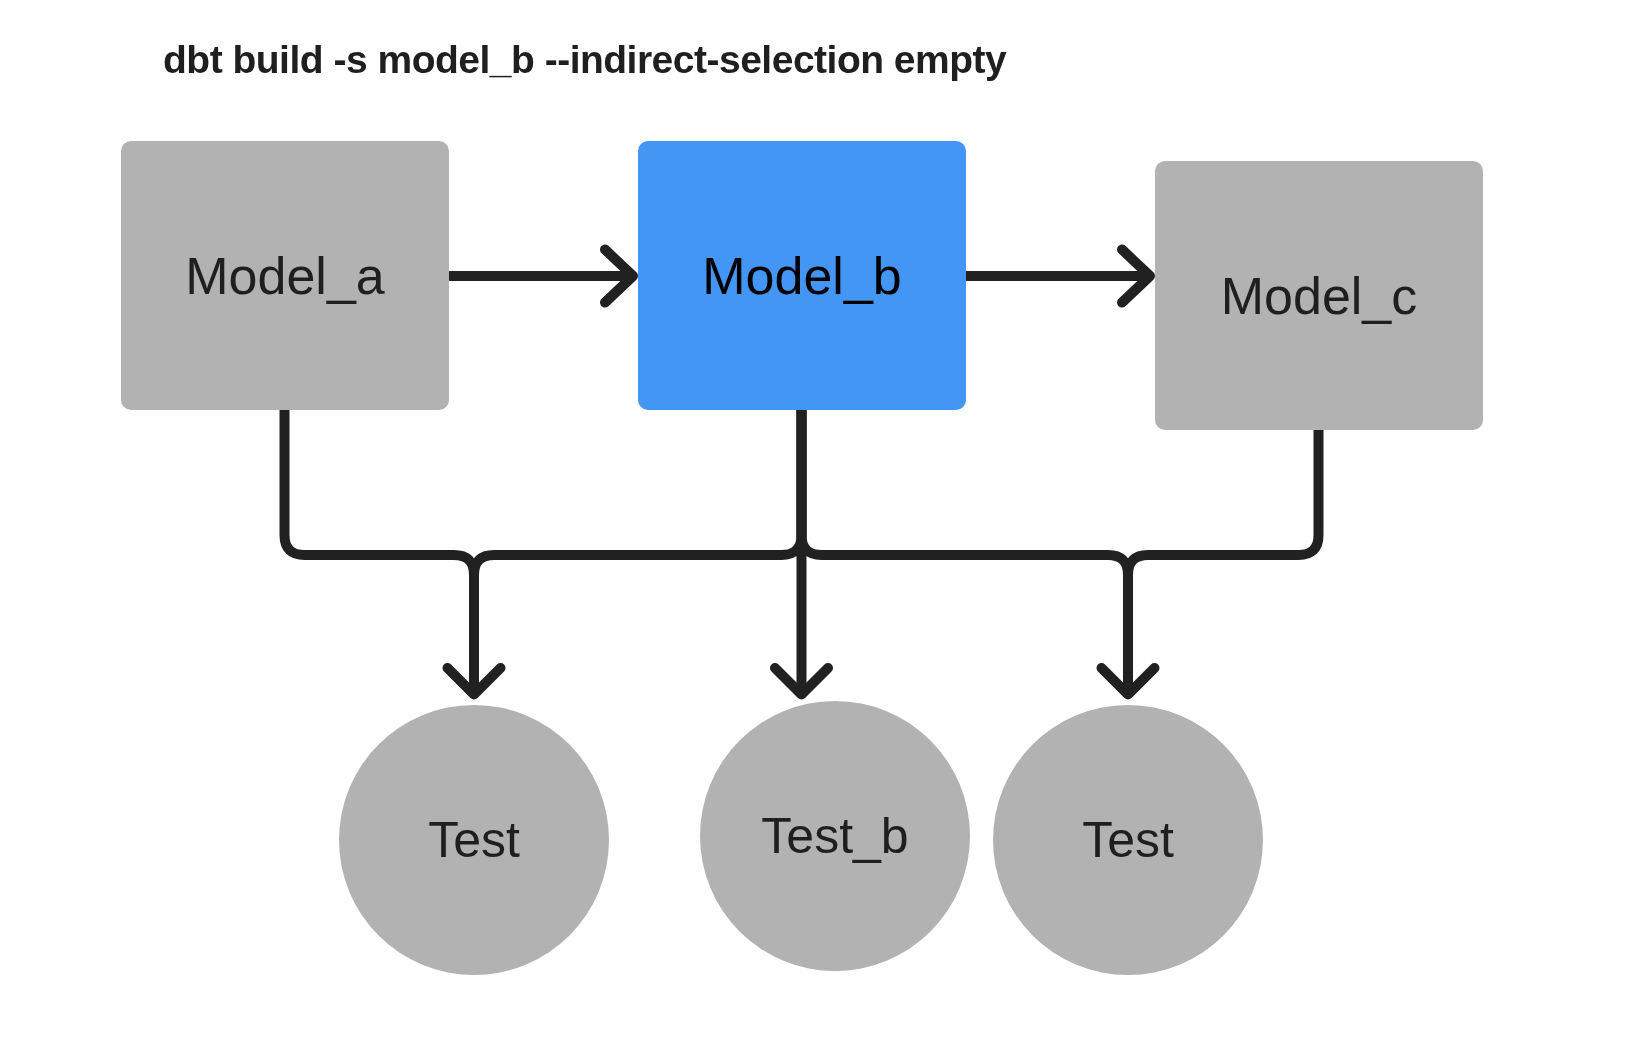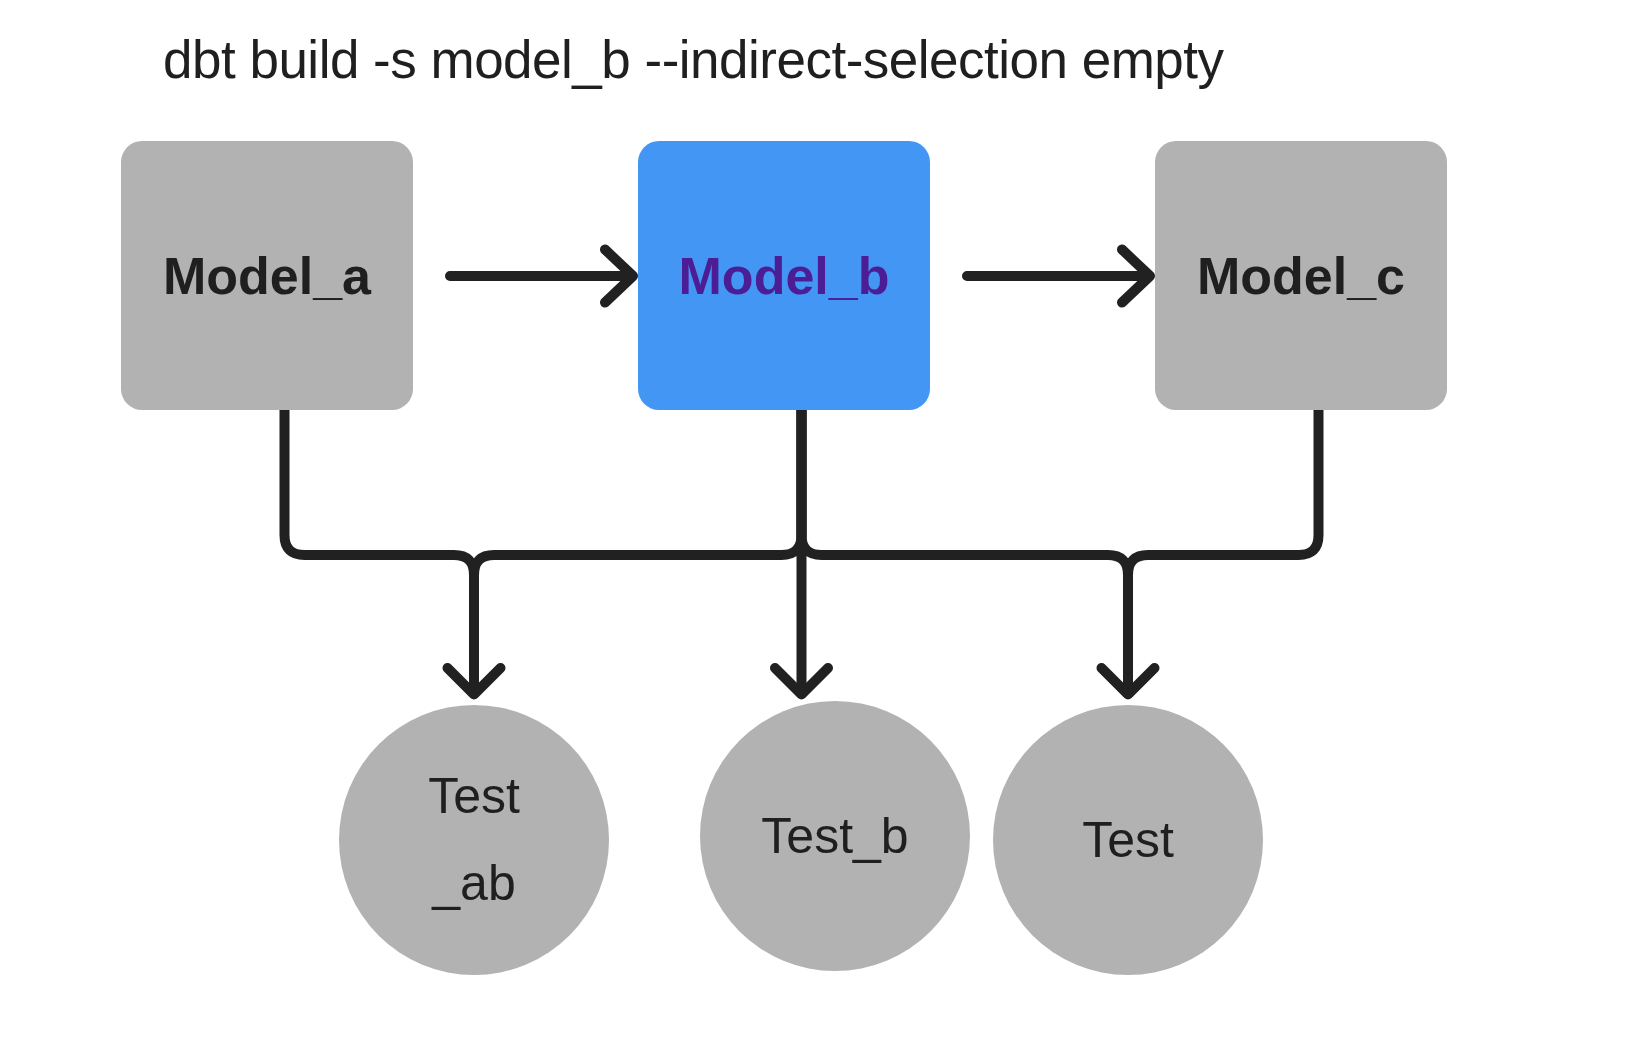--- a/index.html
+++ b/index.html
@@ -19,9 +19,9 @@
     position: absolute;
     left: 163px;
     top: 30px;
-    font-size: 53px;
+    font-size: 39px;
     line-height: 60px;
-    font-weight: 400;
+    font-weight: 700;
     letter-spacing: -0.5px;
     color: var(--text-dark, #191919);
     white-space: nowrap;

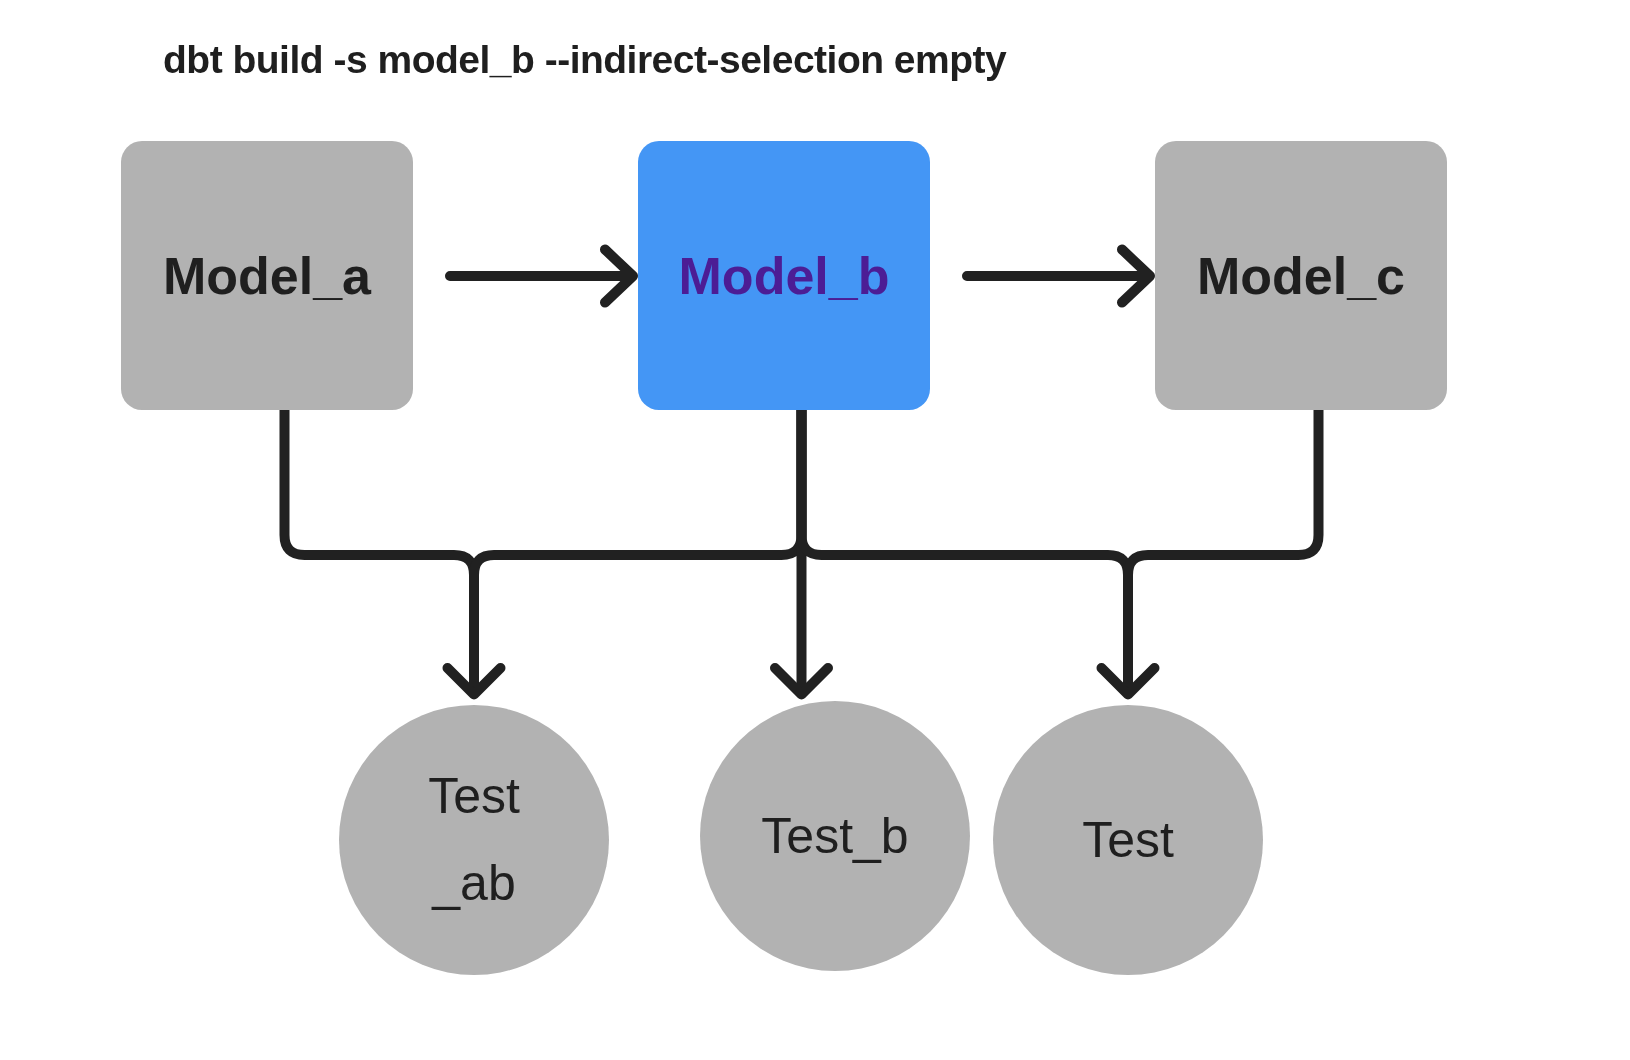--- a/index.html
+++ b/index.html
@@ -49,13 +49,13 @@
     color: var(--text-dark, #1f1f1f);
   }
   .model {
-    width: 292px;
+    width: 328px;
     height: 269px;
     top: 141px;
-    border-radius: 21px;
+    border-radius: 10px;
     background: var(--gray, #b2b2b2);
     font-size: 52px;
-    font-weight: 700;
+    font-weight: 400;
   }
   .model.selected {
     background: var(--blue, #4496f5);

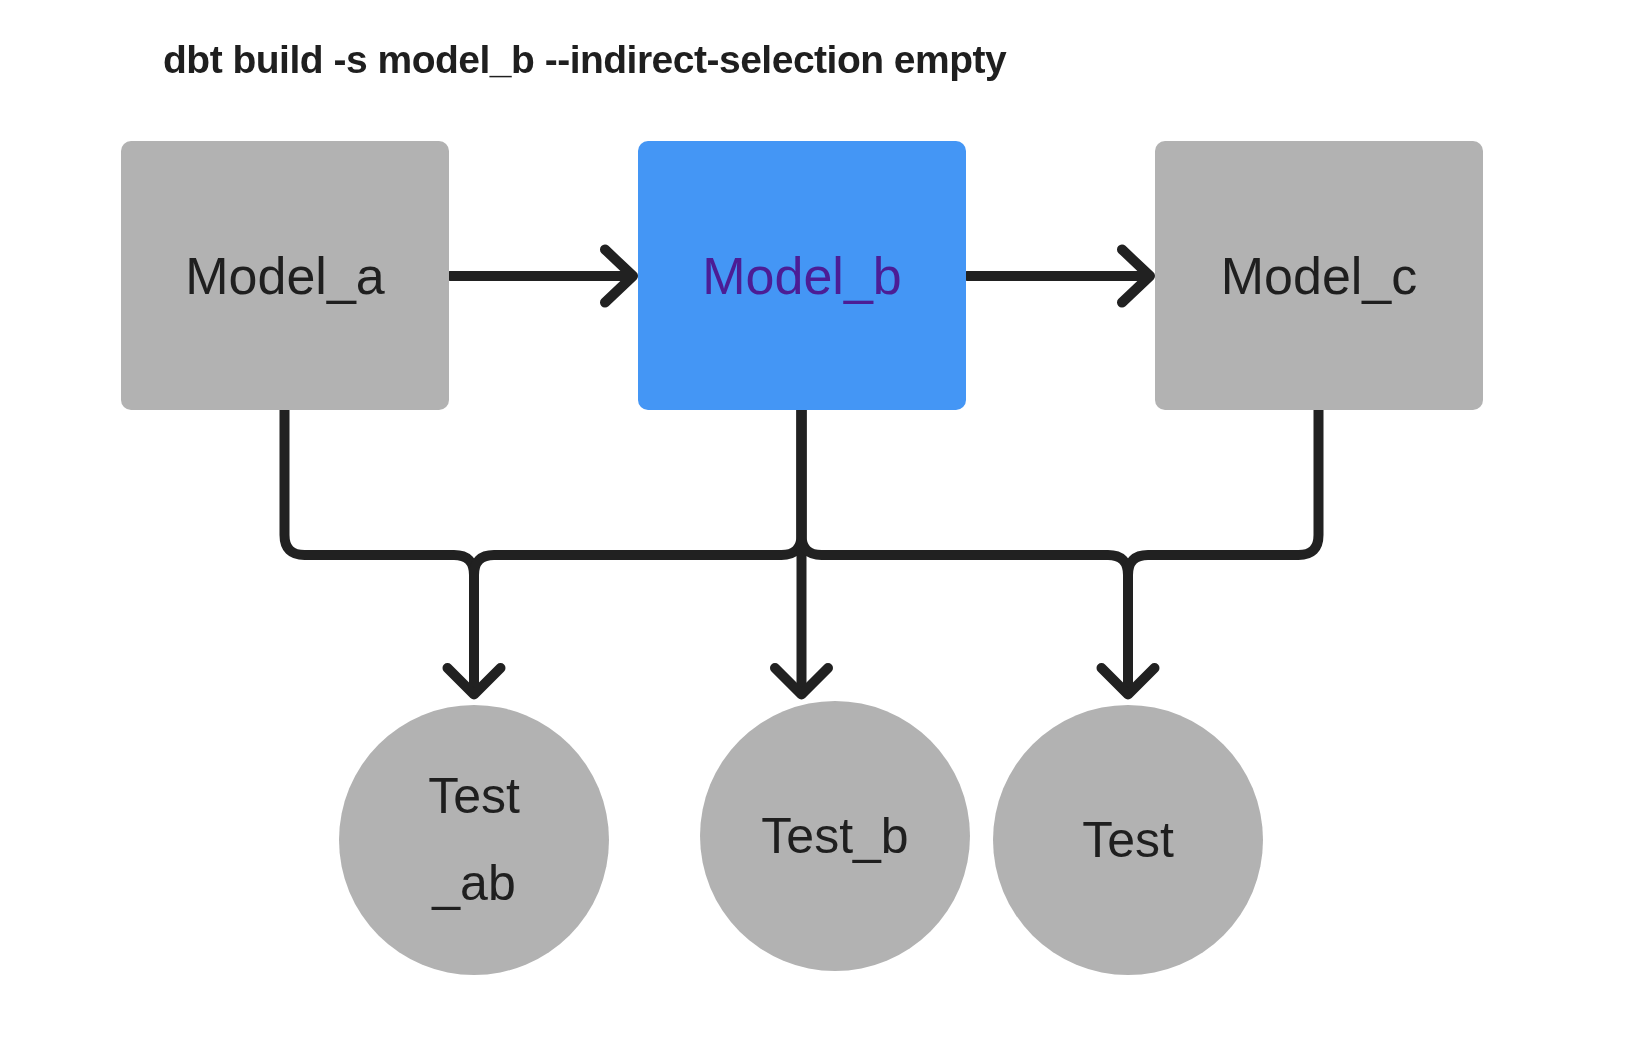--- a/index.html
+++ b/index.html
@@ -59,7 +59,7 @@
   }
   .model.selected {
     background: var(--blue, #4496f5);
-    color: #4c1d95;
+    color: #000000;
   }
   .model-a { left: 121px; }
   .model-b { left: 638px; }

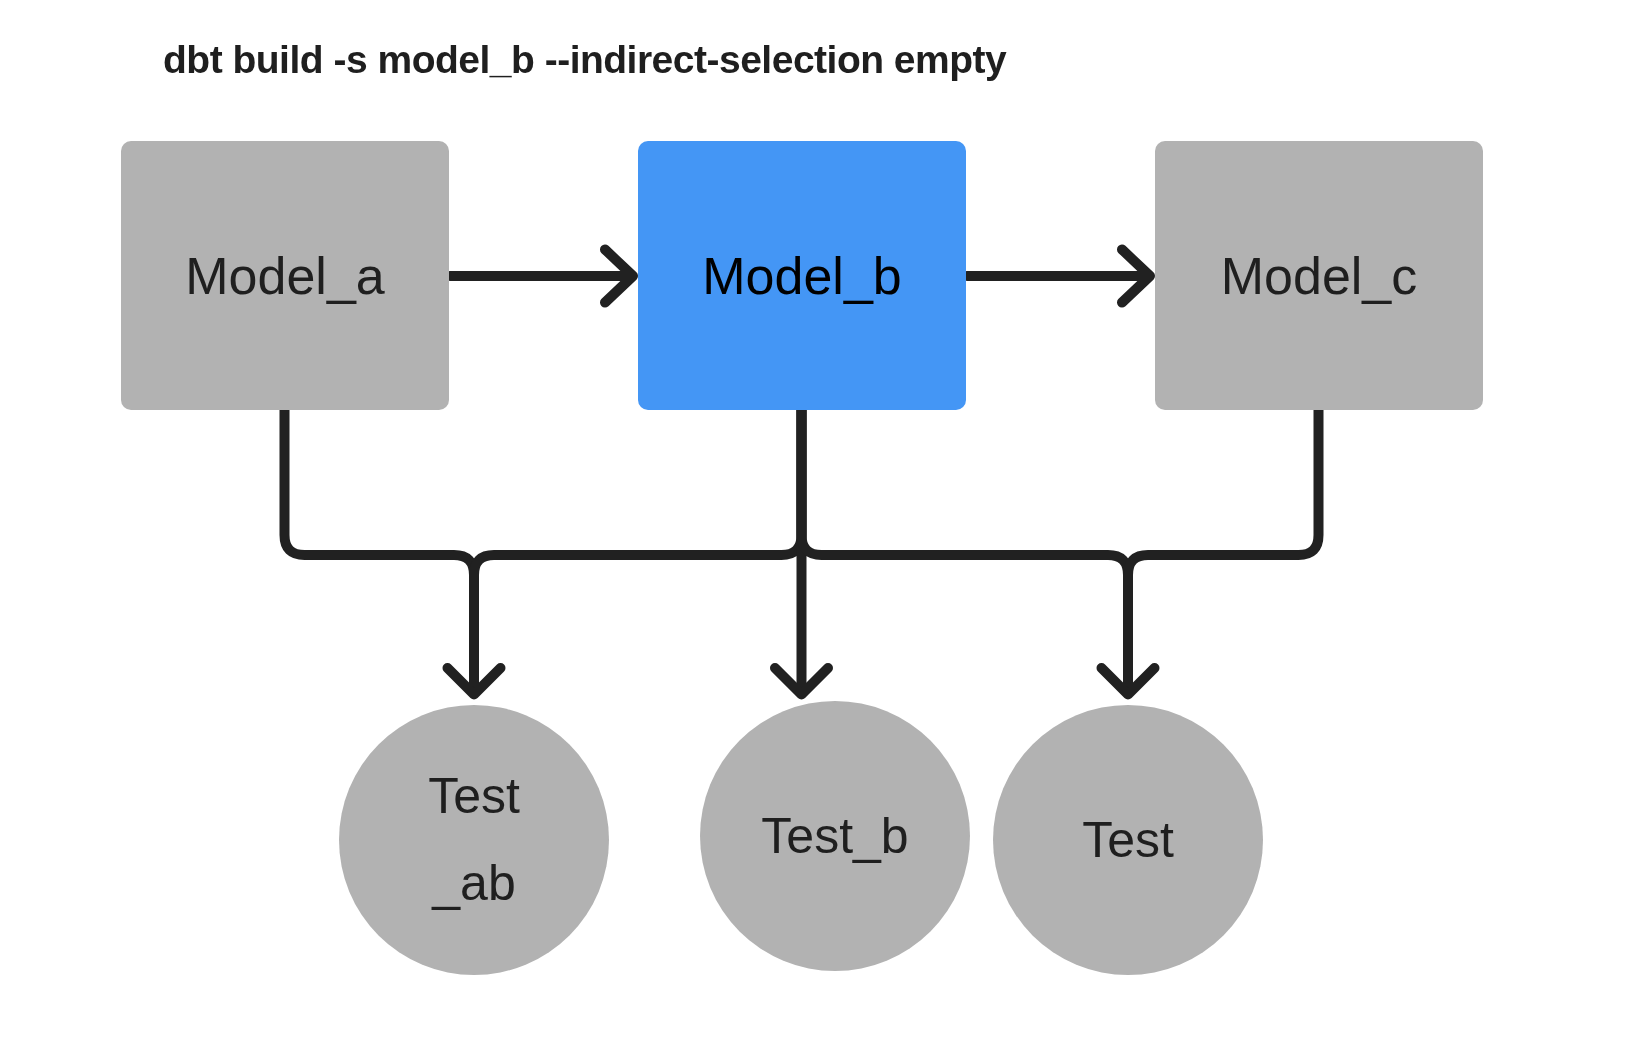--- a/index.html
+++ b/index.html
@@ -63,7 +63,7 @@
   }
   .model-a { left: 121px; }
   .model-b { left: 638px; }
-  .model-c { left: 1155px; }
+  .model-c { left: 1155px; margin-top: 20px; }
   .test {
     width: 270px;
     height: 270px;

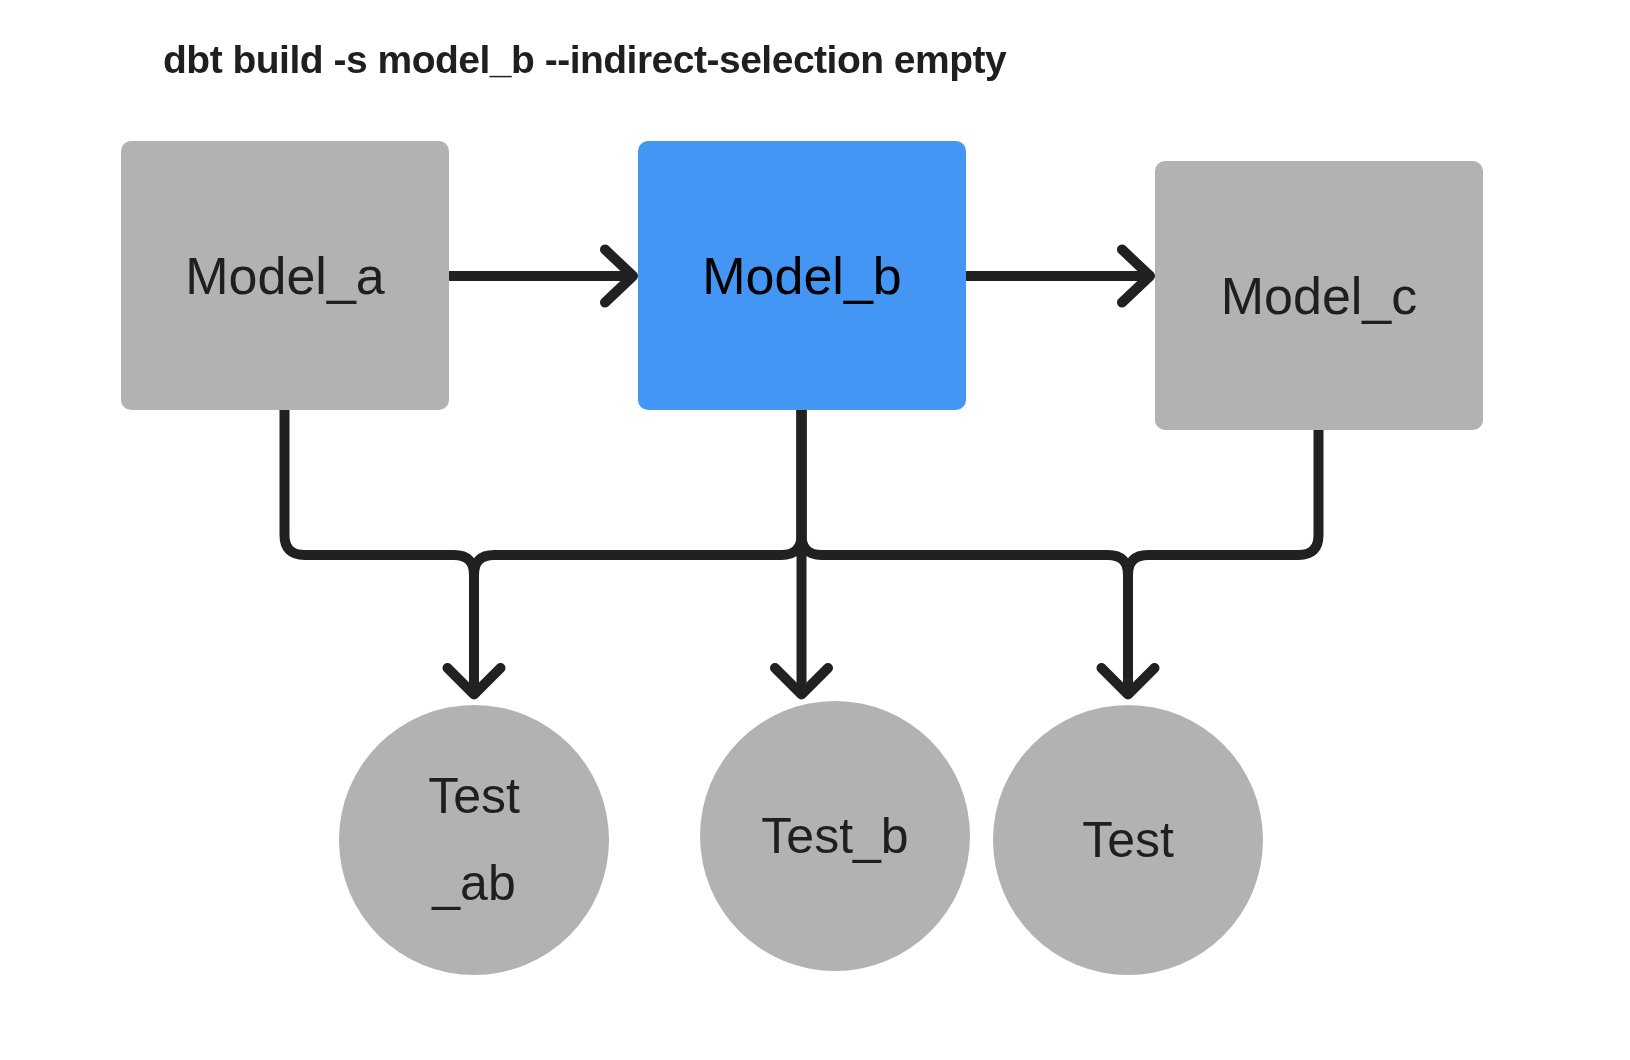--- a/index.html
+++ b/index.html
@@ -116,7 +116,6 @@
 
   <div class="node test test-ab">
     <div class="line">Test</div>
-    <div class="line">_ab</div>
   </div>
 
   <div class="node test test-b">

